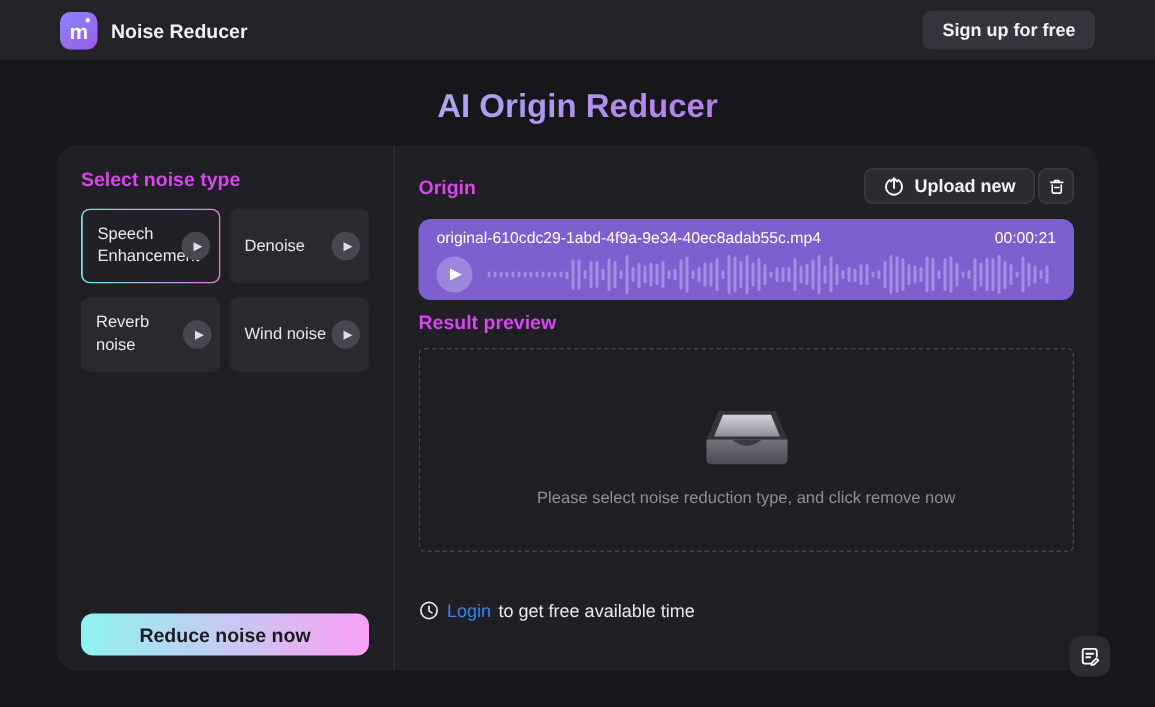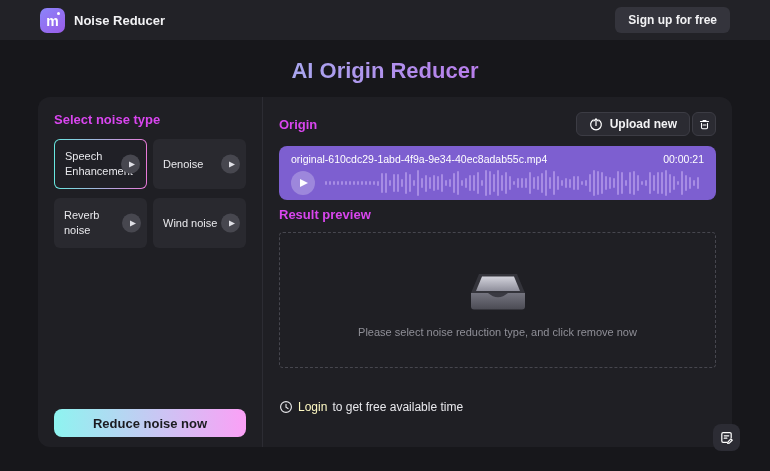--- a/index.html
+++ b/index.html
@@ -77,7 +77,7 @@
   .empty-text { margin-top:13px; color:#8f8f97; font-size:11px; }
 
   .login-row { display:flex; align-items:center; gap:5px; margin-top:32px; font-size:12px; color:#e8e8ec; }
-  .login-link { color:#fef9c3; cursor:pointer; }
+  .login-link { color:#3b82f6; cursor:pointer; }
 
   
   .feedback-btn { position:absolute; right:30px; bottom:20px; width:27px; height:27px;

